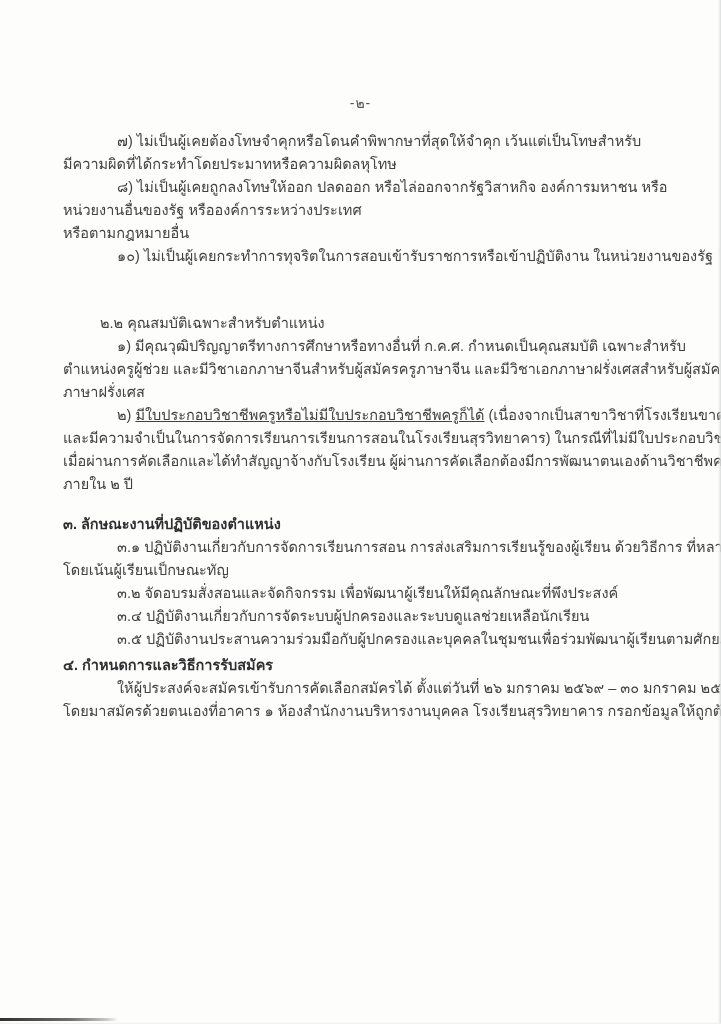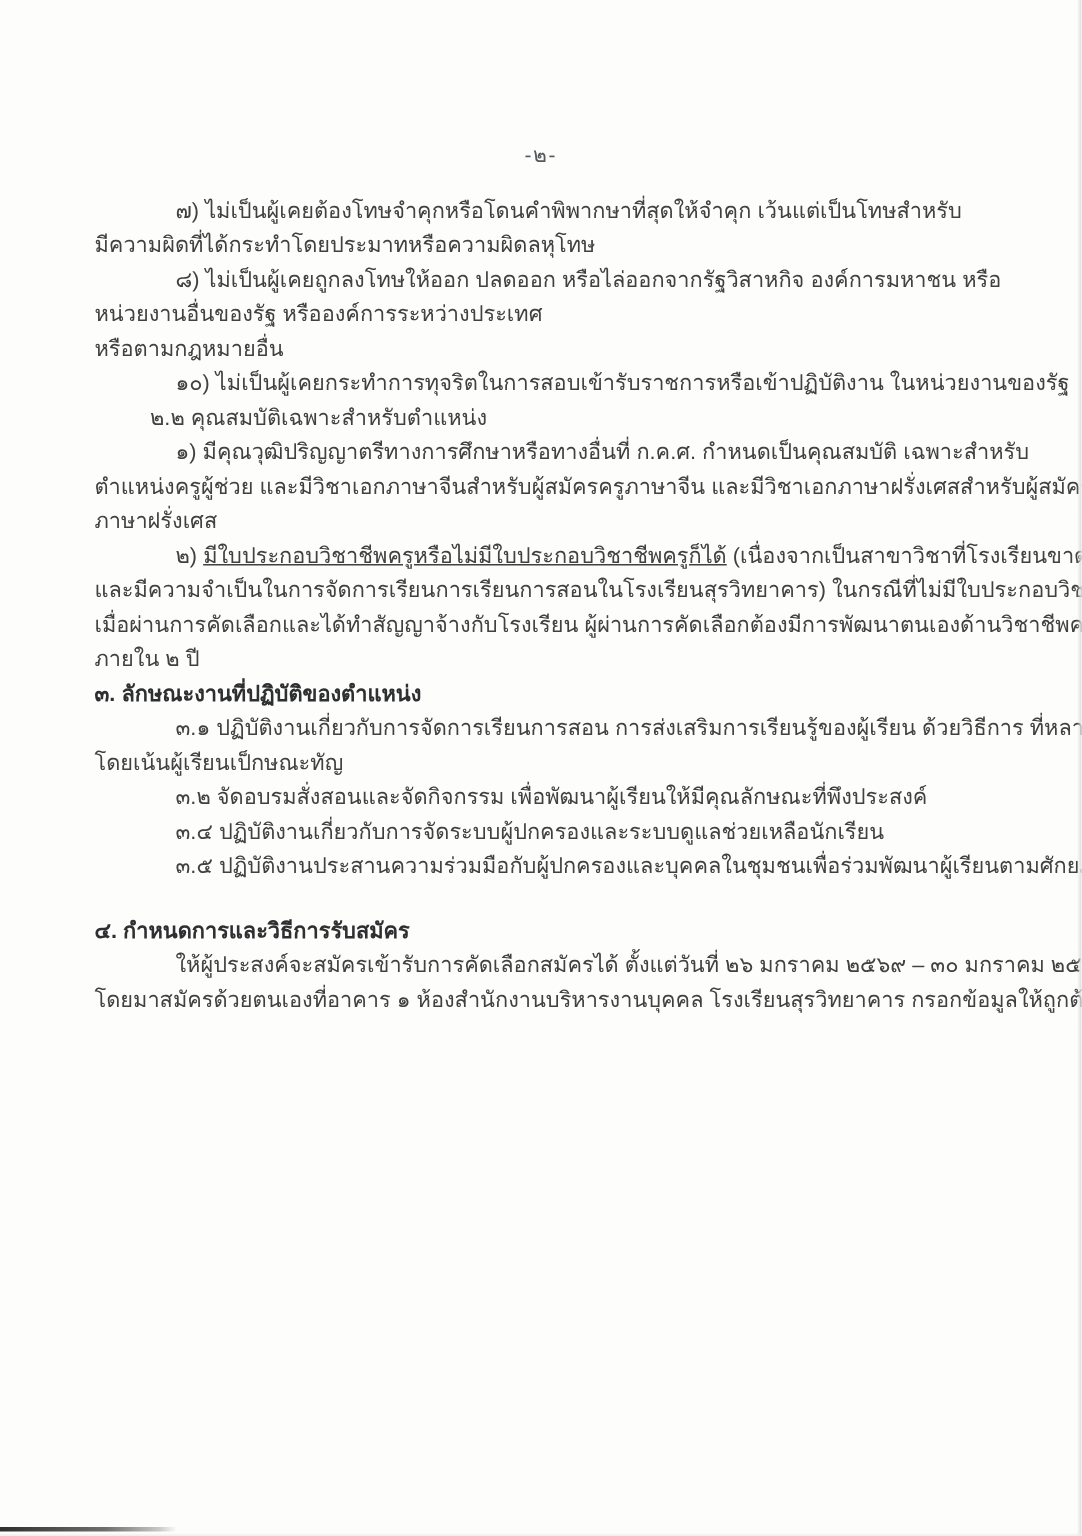--- a/index.html
+++ b/index.html
@@ -38,7 +38,7 @@
   }
   .line { white-space: nowrap; }
   .indent { padding-left: 54px; }
-  .indent-sm { padding-left: 37px; }
+  .indent-sm { padding-left: 37px; margin-top: 44px; }
   .bold-heading {
     font-weight: bold;
     color: #2e2f30;

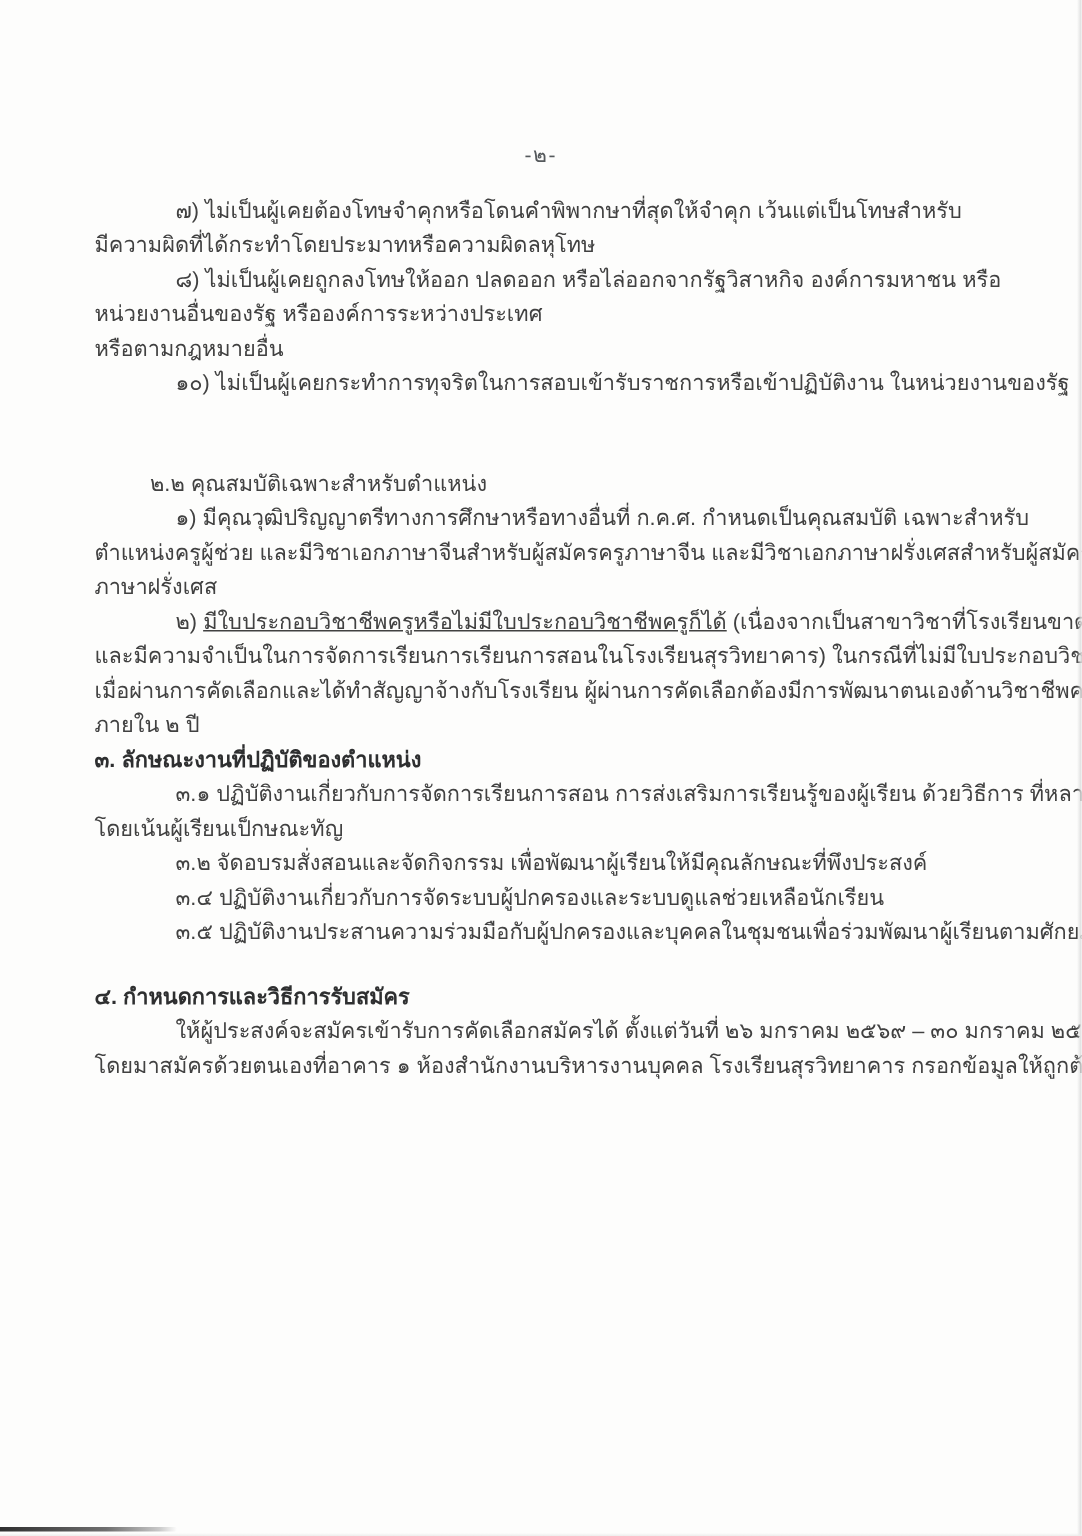--- a/index.html
+++ b/index.html
@@ -44,7 +44,7 @@
     color: #2e2f30;
   }
   .underline { text-decoration: underline; }
-  .gap-lg { }
+  .gap-lg { margin-top: 17px; }
   .gap-sm { margin-top: 20px; }
   
   .scan-mark-bottom {

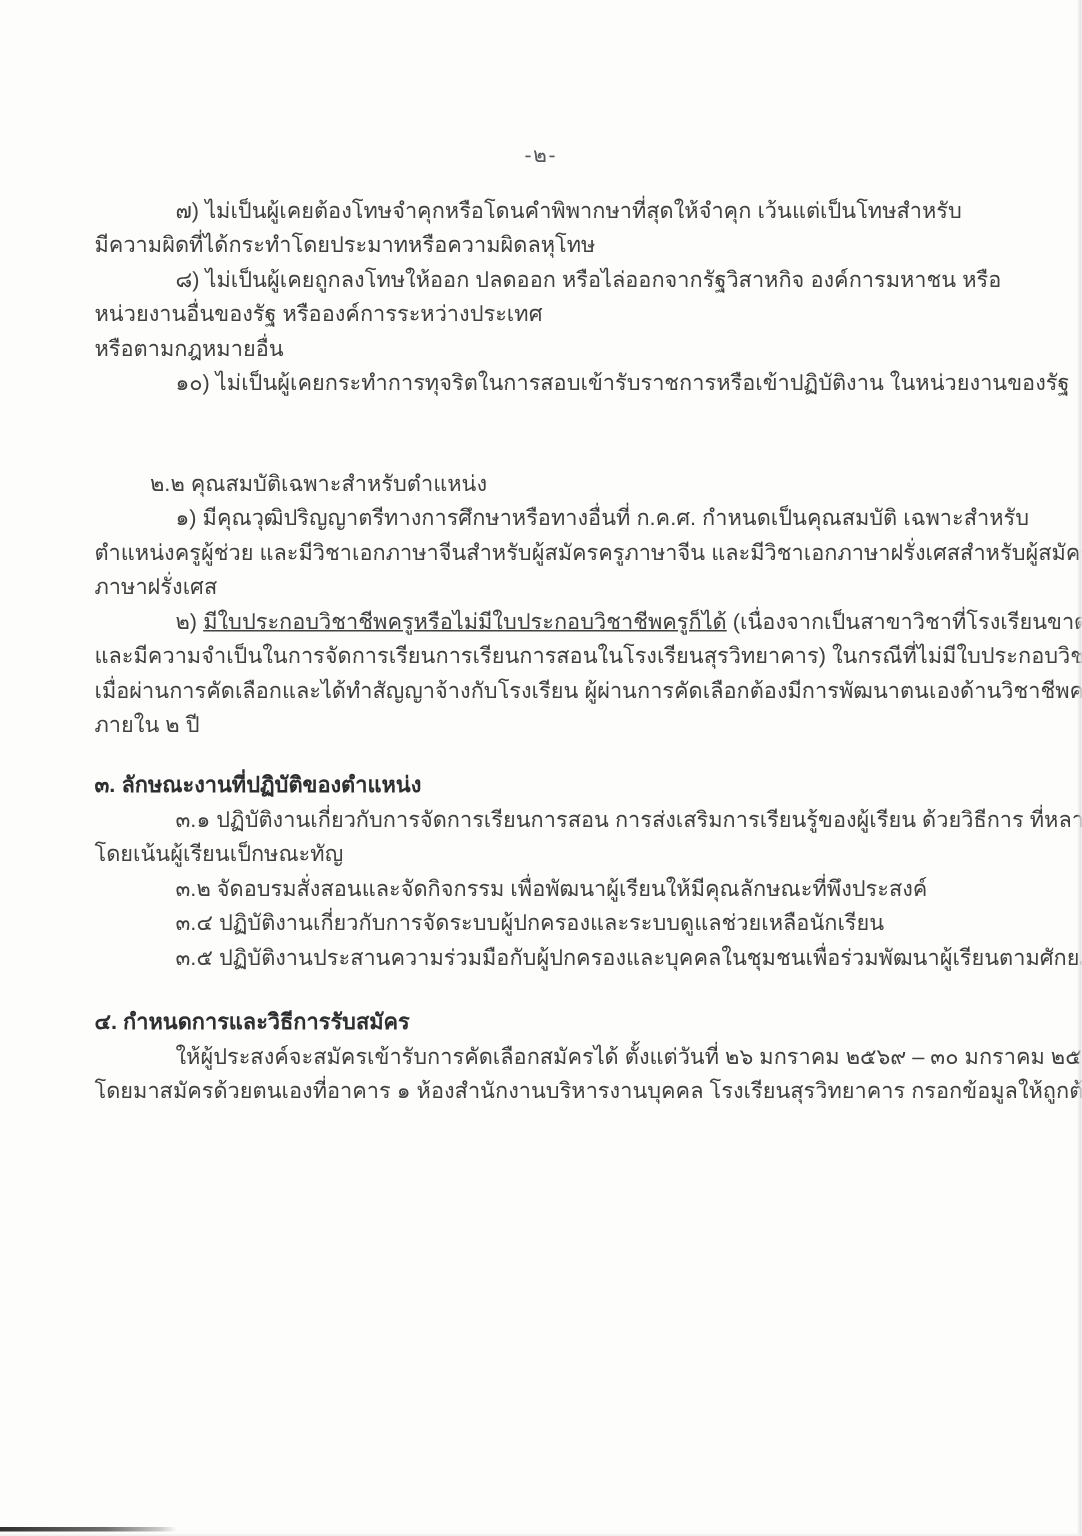--- a/index.html
+++ b/index.html
@@ -45,7 +45,7 @@
   }
   .underline { text-decoration: underline; }
   .gap-lg { margin-top: 17px; }
-  .gap-sm { margin-top: 20px; }
+  .gap-sm { margin-top: 3px; }
   
   .scan-mark-bottom {
     position: absolute;

